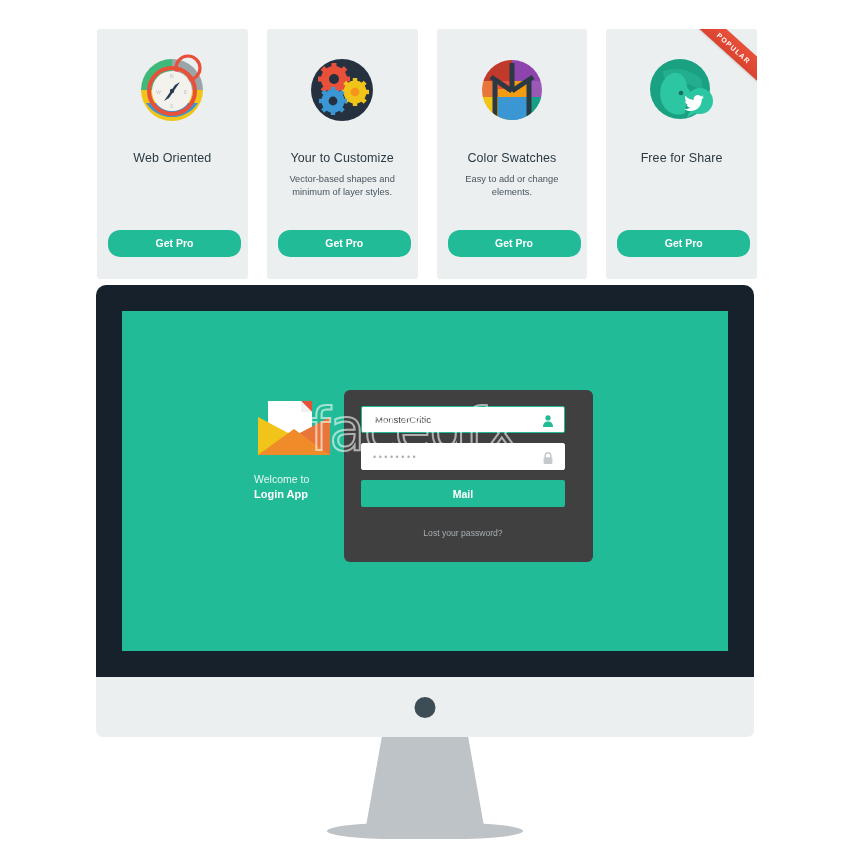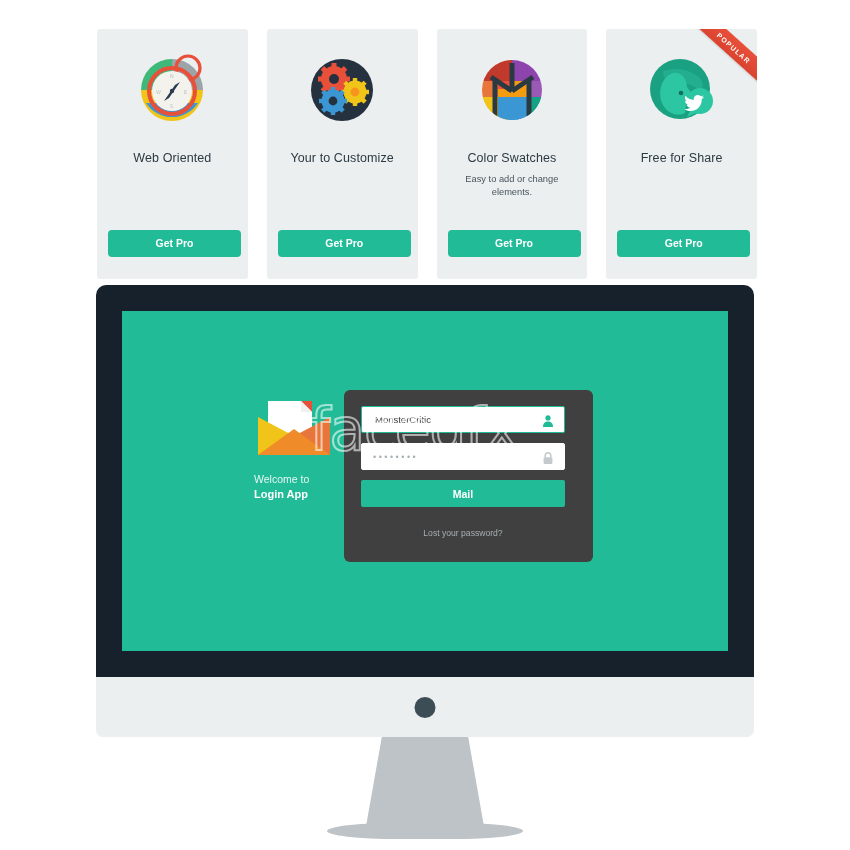--- a/index.html
+++ b/index.html
@@ -247,6 +247,7 @@
         </svg>
       </div>
       <div class="card-title">Your to Customize</div>
+      <div class="card-desc">Vector-based shapes and minimum of  layer styles.</div>
       <button class="card-btn">Get Pro</button>
     </div>
 

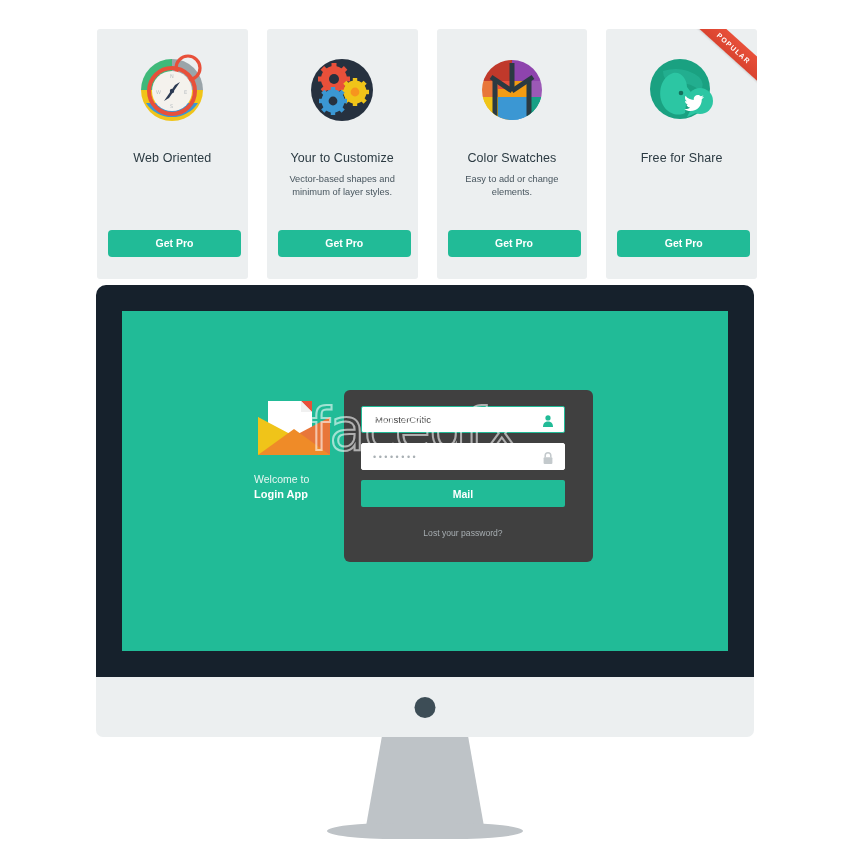--- a/index.html
+++ b/index.html
@@ -39,7 +39,7 @@
   .card-btn{
     position:absolute; bottom:22px; left:11px;
     width:133px; height:27px;
-    background:#21bb97; border:none; border-radius:4px;
+    background:#21bb97; border:none; border-radius:12px;
     color:#ffffff; font-size:10.5px; font-weight:bold;
     font-family:"Liberation Sans", sans-serif;
     cursor:pointer; line-height:27px; text-align:center; padding:0;margin-top:48px;

